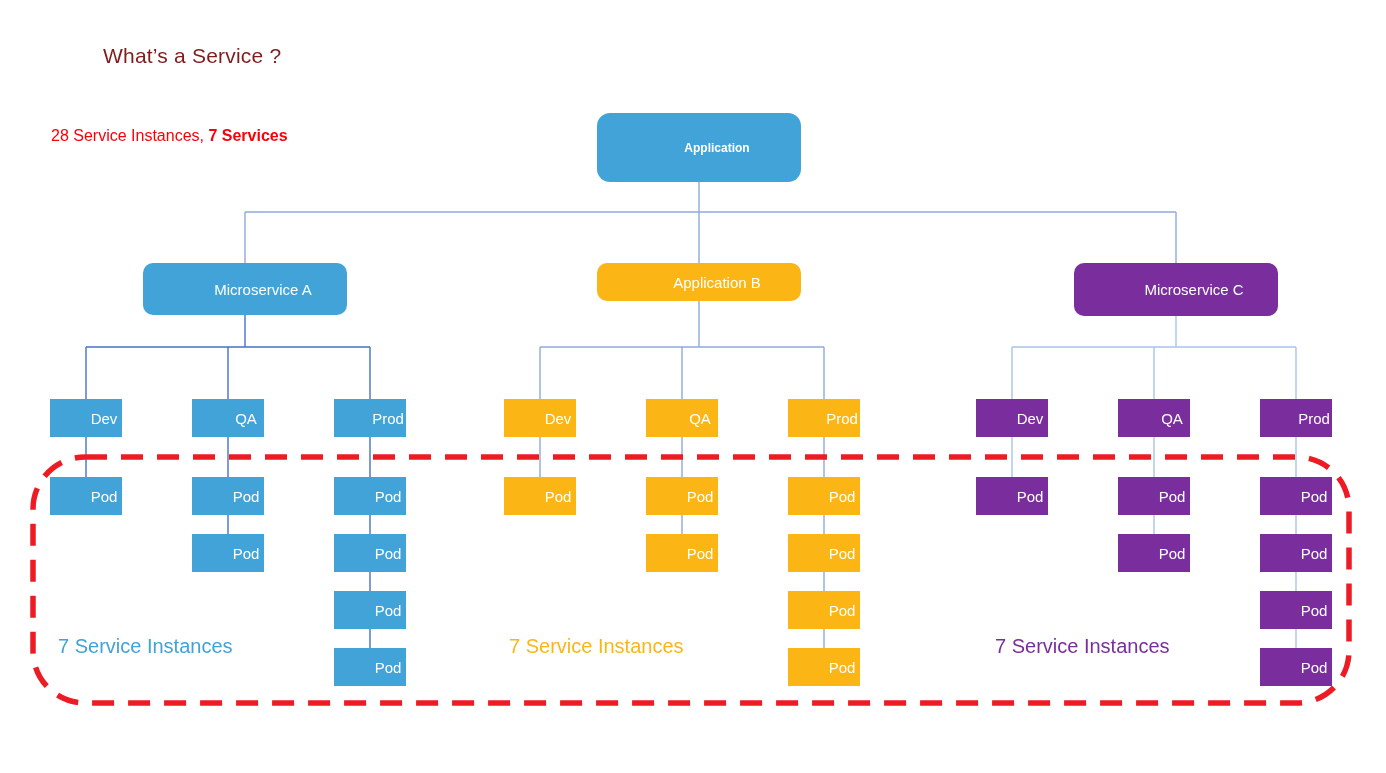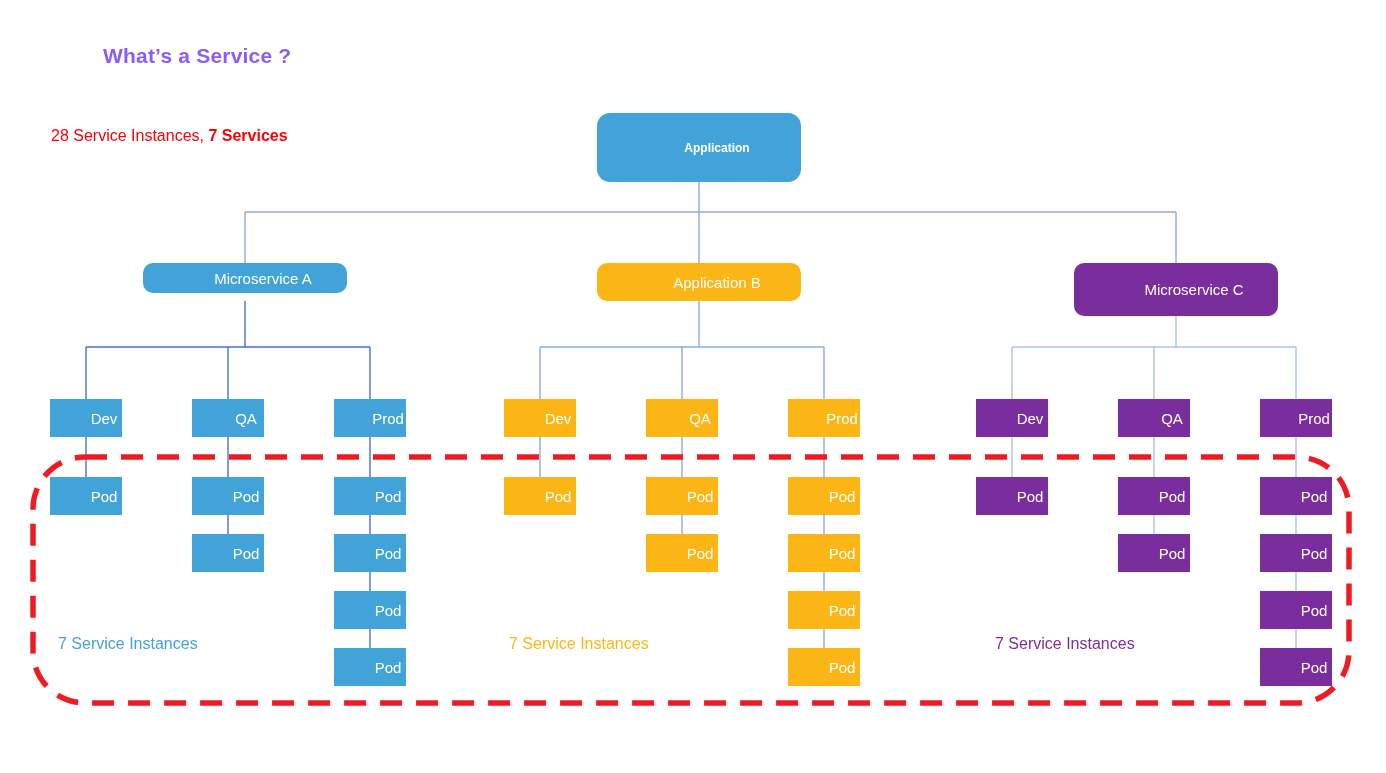--- a/index.html
+++ b/index.html
@@ -64,7 +64,7 @@
       <line x1="1296" y1="629" x2="1296" y2="648" stroke="#A9C3E8" stroke-width="1.4"></line>
       <rect x="33" y="457" width="1316" height="246" rx="52" fill="none" stroke="#ED1C24" stroke-width="5.5" stroke-dasharray="22 14"></rect>
     </svg>
-  <div class="page-title" style="color: #8b5cf6; font-weight: bold;">What’s a Service ?</div>
+  <div class="page-title" style="color: #7f1d1d;">What’s a Service ?</div>
   <div class="annotation" style="color: rgb(250, 0, 7);"><span>28 Service Instances, </span><b>7 Services</b></div>
   <div id="nodes">
       <div class="node node-app" style="left: 597px; top: 113px; width: 204px; height: 69px; background: rgb(65, 163, 216);">Application</div>

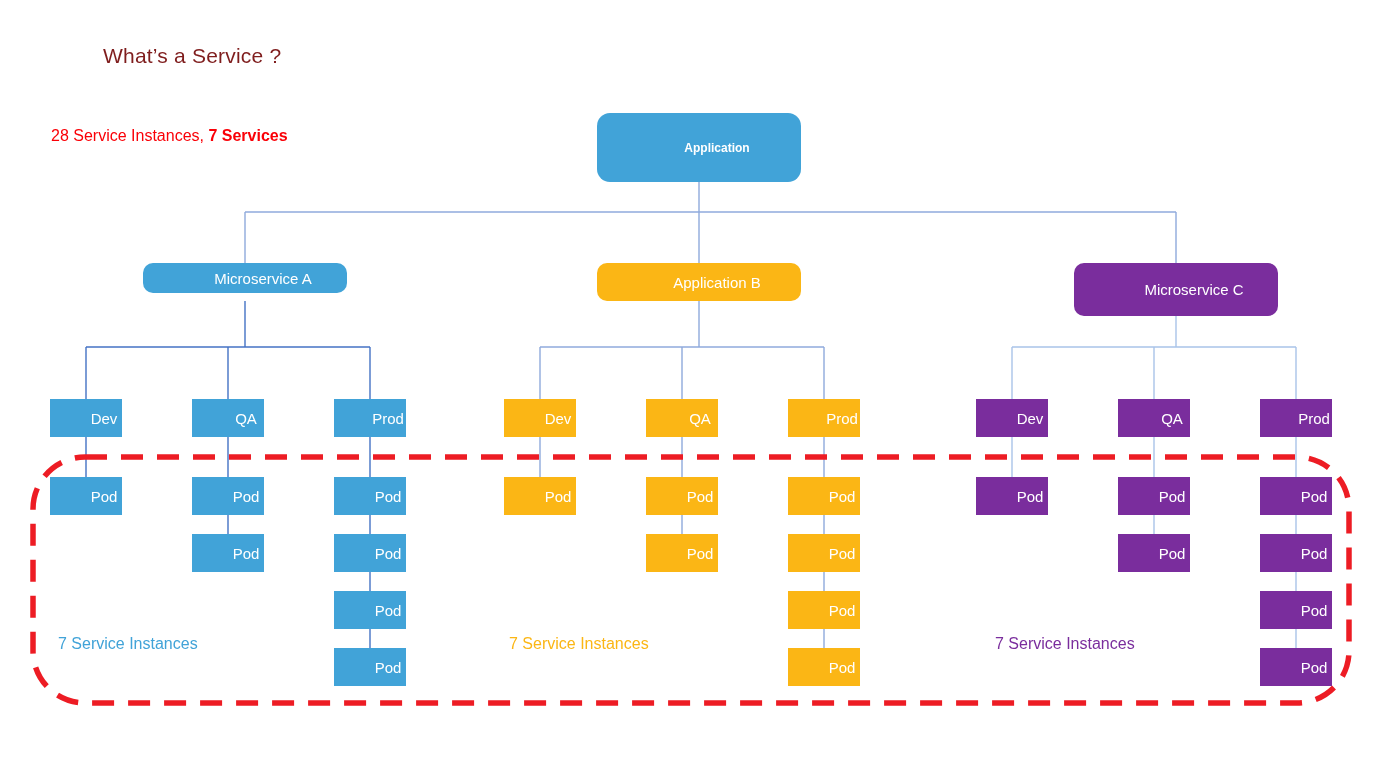--- a/index.html
+++ b/index.html
@@ -68,7 +68,7 @@
   <div class="annotation" style="color: rgb(250, 0, 7);"><span>28 Service Instances, </span><b>7 Services</b></div>
   <div id="nodes">
       <div class="node node-app" style="left: 597px; top: 113px; width: 204px; height: 69px; background: rgb(65, 163, 216);">Application</div>
-      <div class="node node-service" style="left: 143px; top: 263px; width: 204px; height: 30px; background: rgb(65, 163, 216);">Microservice A</div>
+      <div class="node node-service" style="left: 143px; top: 263px; width: 204px; height: 52px; background: rgb(65, 163, 216);">Microservice A</div>
       <div class="node node-env" style="left: 50px; top: 399px; width: 72px; height: 38px; background: rgb(65, 163, 216);">Dev</div>
       <div class="node node-pod" style="left: 50px; top: 477px; width: 72px; height: 38px; background: rgb(65, 163, 216);">Pod</div>
       <div class="node node-env" style="left: 192px; top: 399px; width: 72px; height: 38px; background: rgb(65, 163, 216);">QA</div>

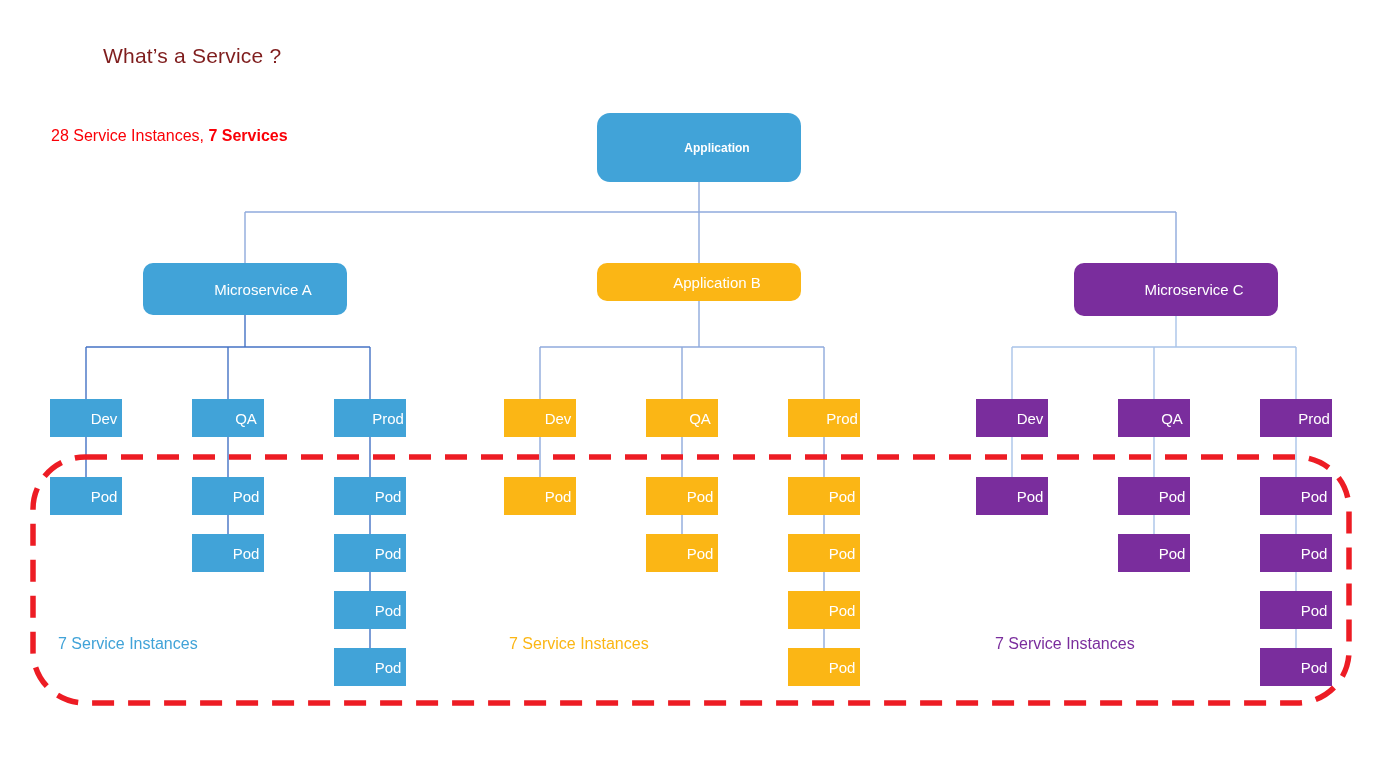--- a/index.html
+++ b/index.html
@@ -14,7 +14,7 @@
   .node-app{font-weight:bold;font-size:12px;border-radius:13px;}
   .node-service{font-size:15px;border-radius:10px;}
   .node-env,.node-pod{font-size:15px;border-radius:0;}
-  .instances-label{position:absolute;top:635px;font-size:16px;}
+  .instances-label{position:absolute;top:635px;font-size:20px;}
 </style>
 </head>
 <body>

